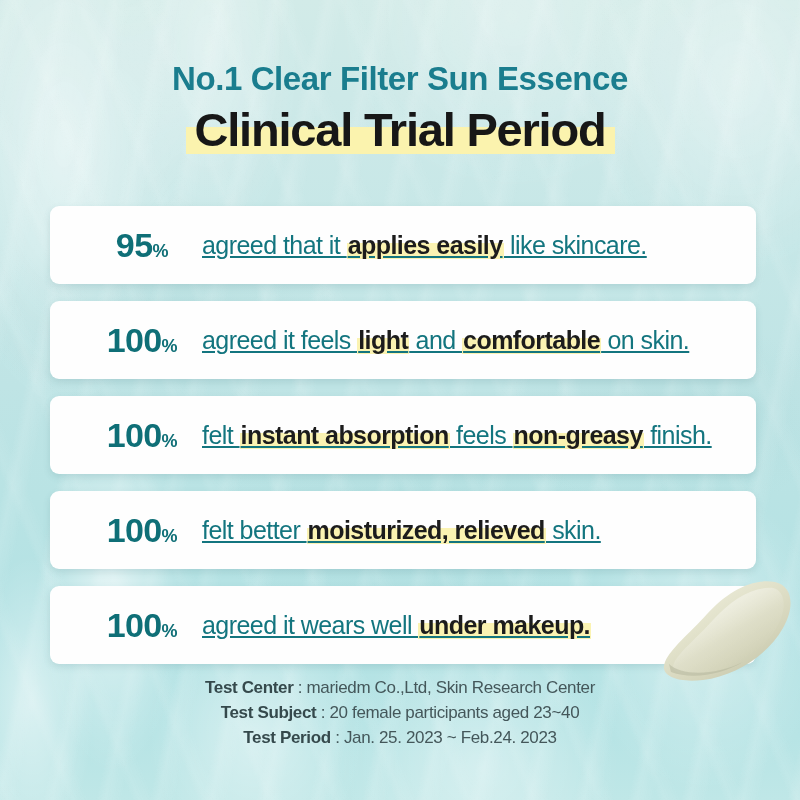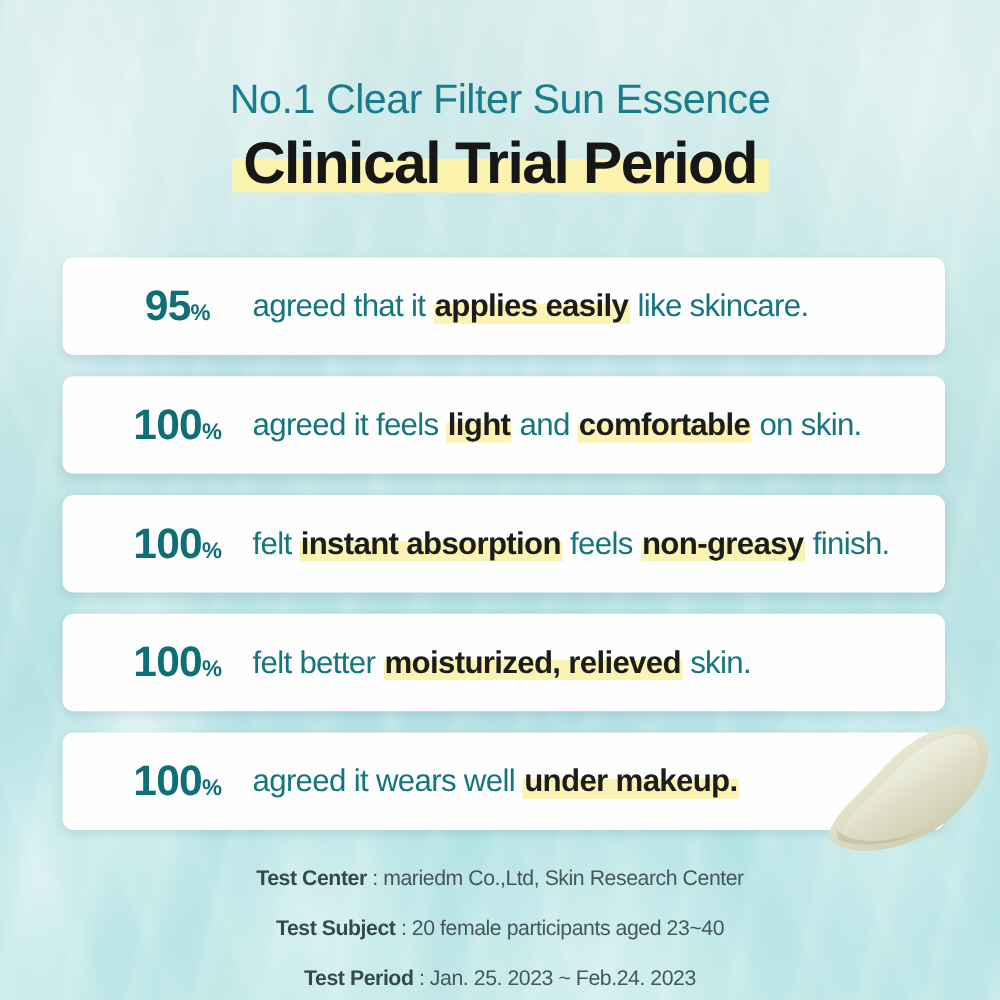--- a/index.html
+++ b/index.html
@@ -85,7 +85,7 @@
   }
   .eyebrow {
     font-size: 33px;
-    font-weight: 400;
+    font-weight: 700;
     color: #1a7d8e;
     letter-spacing: -0.4px;
     line-height: 1.06;

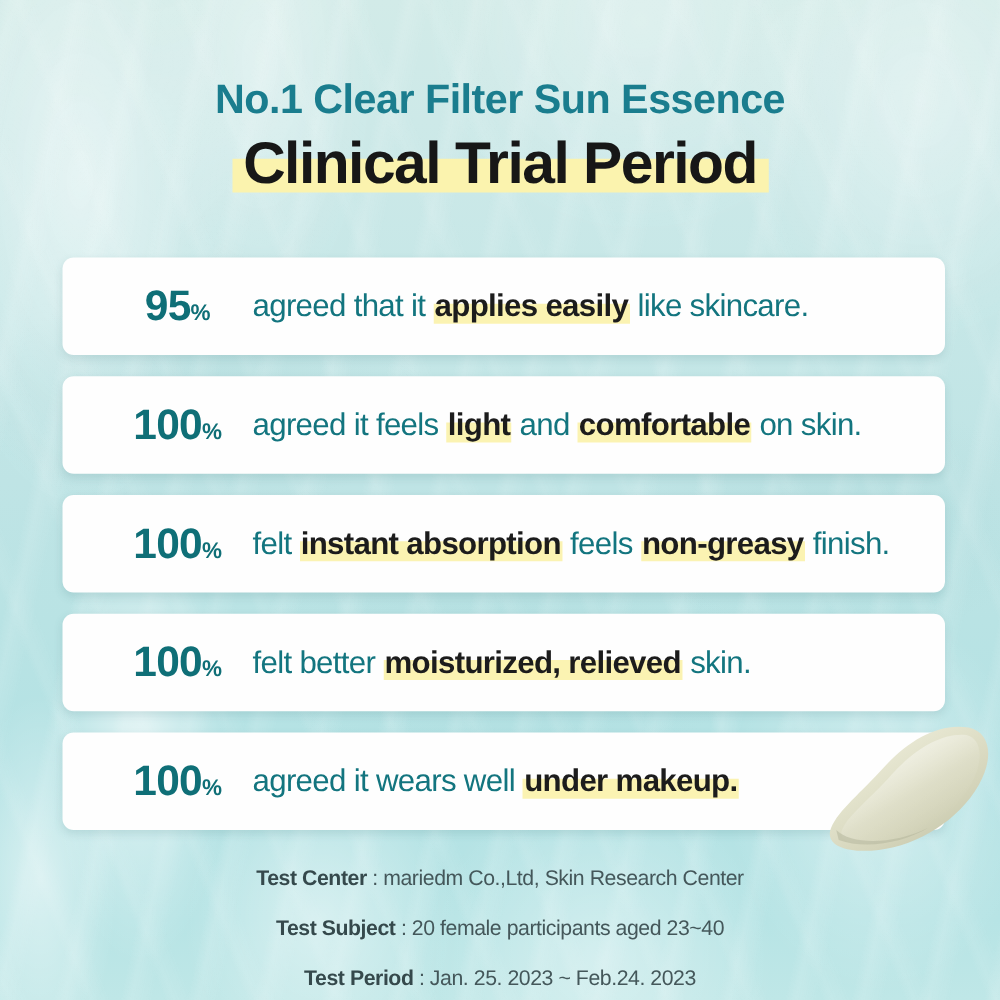--- a/index.html
+++ b/index.html
@@ -162,6 +162,7 @@
     letter-spacing: -0.55px;
     white-space: nowrap;
     padding-right: 10px;
+    text-decoration: underline;
   }
   .statement .mark {
     position: relative;

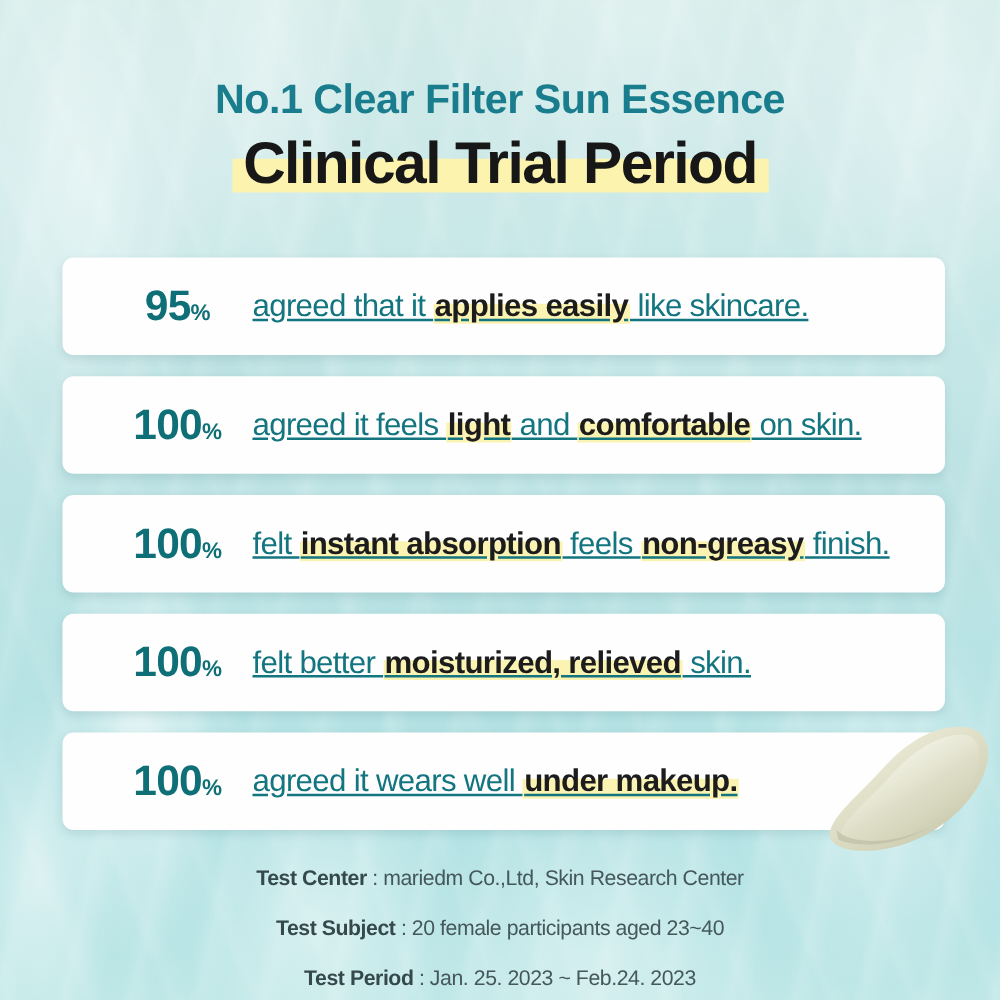--- a/index.html
+++ b/index.html
@@ -212,7 +212,6 @@
   }
   .footer .row {
     white-space: nowrap;
-    margin-top: 15px;
   }
 </style>
 </head>

